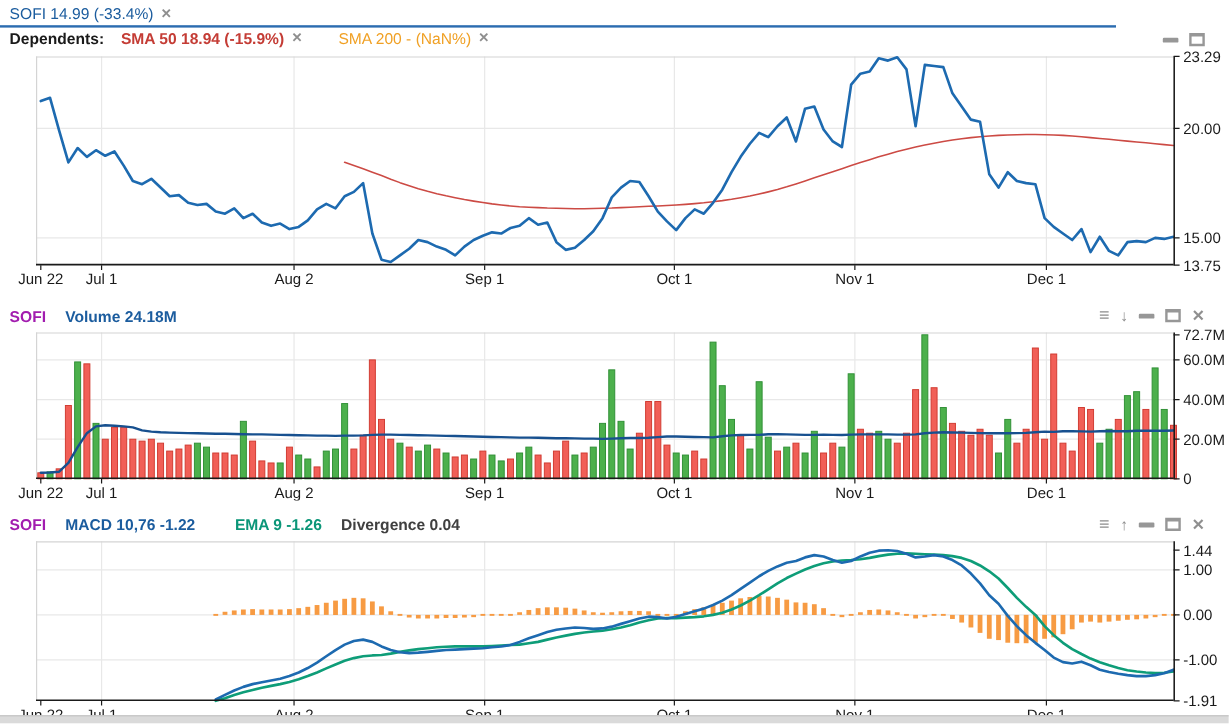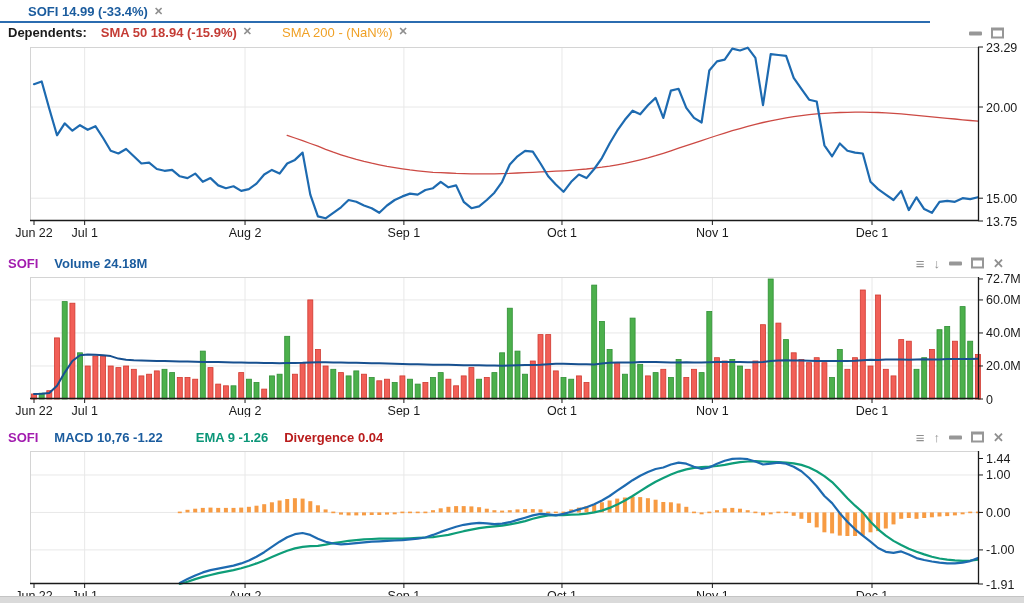--- a/index.html
+++ b/index.html
@@ -6,7 +6,7 @@
     font-family:"Liberation Sans",sans-serif;position:relative;}
   .hrow1{height:22px;display:flex;align-items:center;padding:0 8px;box-sizing:border-box;position:relative;}
   .blue-rule{position:absolute;left:0;top:21px;width:930px;height:2px;background:#2b6cb0;}
-  .sym{color:#1b5c9e;font-weight:bold;font-size:13px;margin-left:20px;}
+  .sym{color:#1b5c9e;font-weight:normal;font-size:13px;}
   .x{color:#8f8f8f;font-weight:bold;font-size:11px;margin-left:6px;cursor:pointer;}
   .hrow2{height:16px;display:flex;align-items:flex-start;padding:0 8px;position:relative;margin-top:3px;}
   .dep{color:#1a1a1a;font-weight:bold;font-size:13px;margin-right:14px;}

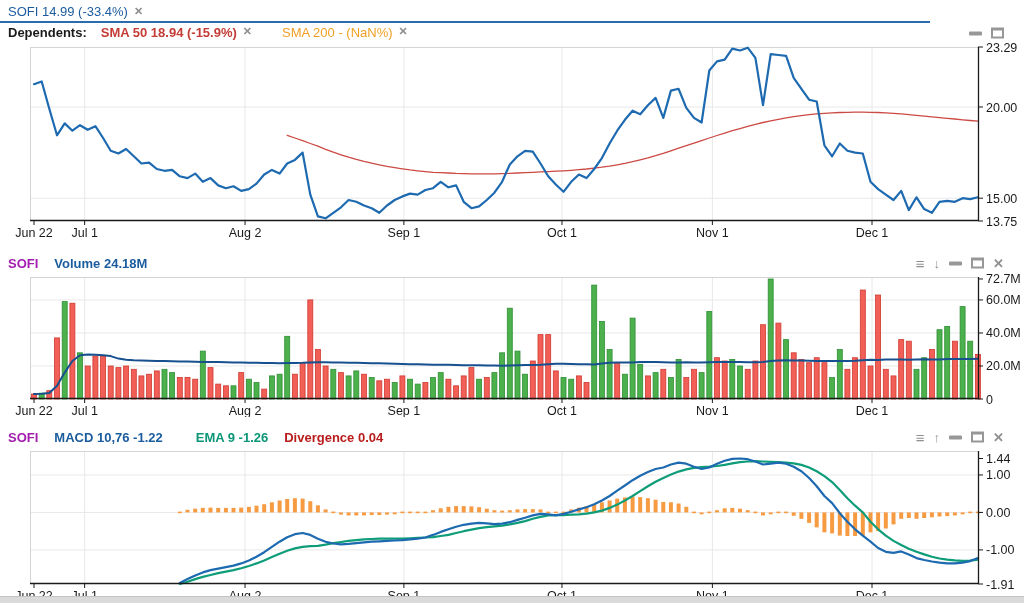--- a/index.html
+++ b/index.html
@@ -23,7 +23,7 @@
   .psym{color:#a21caf;font-weight:bold;font-size:13px;margin-right:16px;}
   .pblue{color:#1b5c9e;font-weight:bold;font-size:13px;}
   .pteal{color:#0b9678;font-weight:bold;font-size:13px;margin-left:33px;}
-  .porange{color:#b91c1c;font-weight:bold;font-size:13px;margin-left:16px;}
+  .porange{color:#404040;font-weight:bold;font-size:13px;margin-left:16px;}
   svg{display:block;}
   .bottom-strip{position:absolute;left:0;right:0;bottom:0;height:6px;background:#dadada;border-top:1px solid #c4c4c4;}
 </style>

